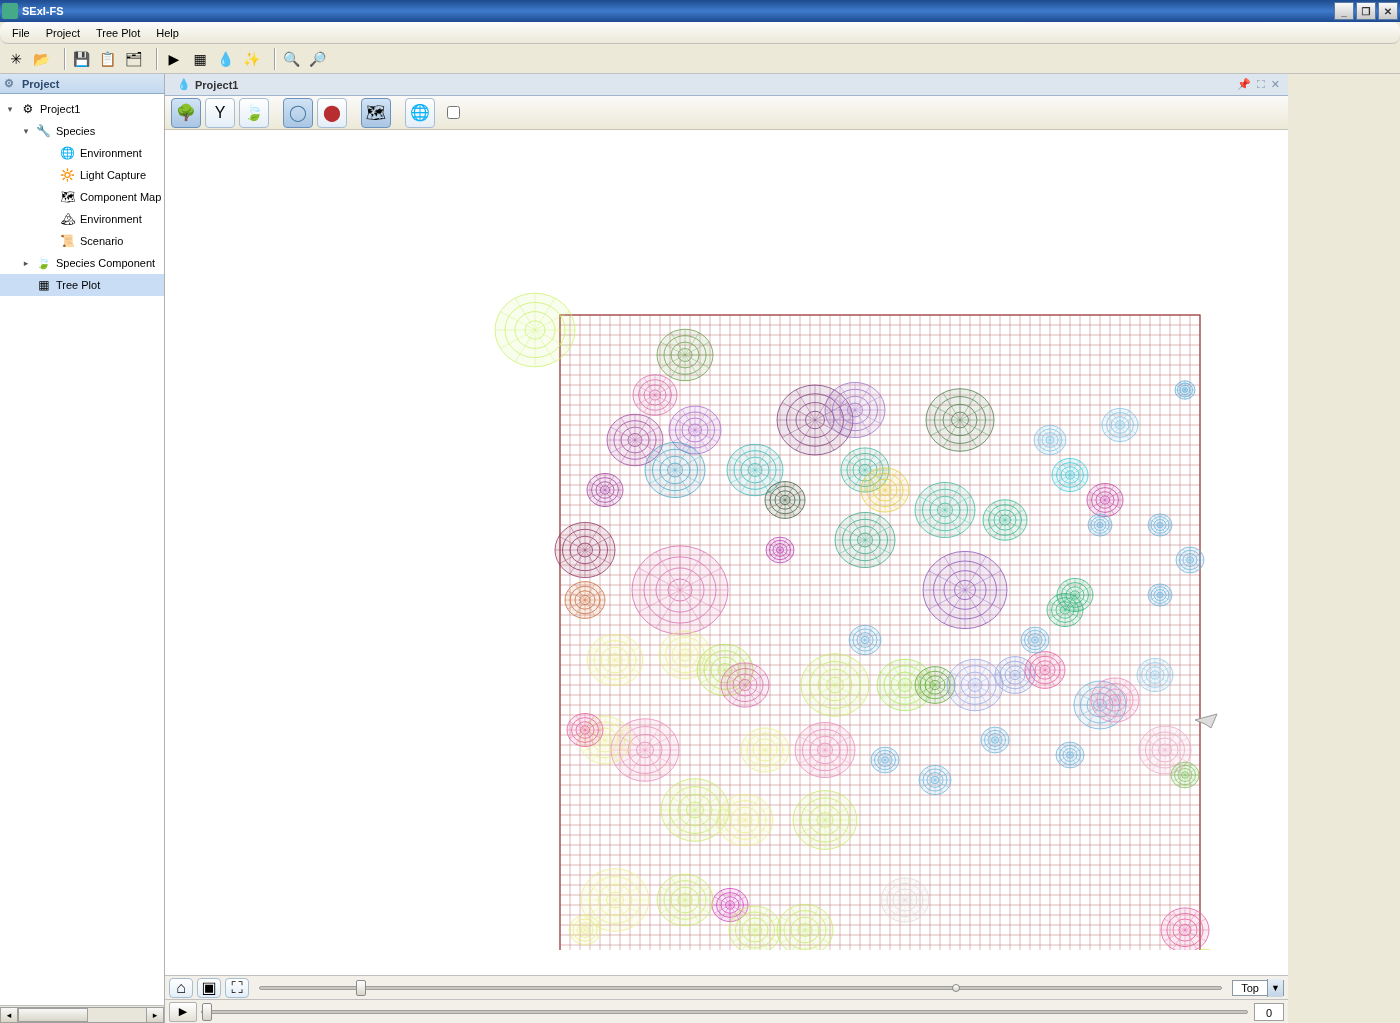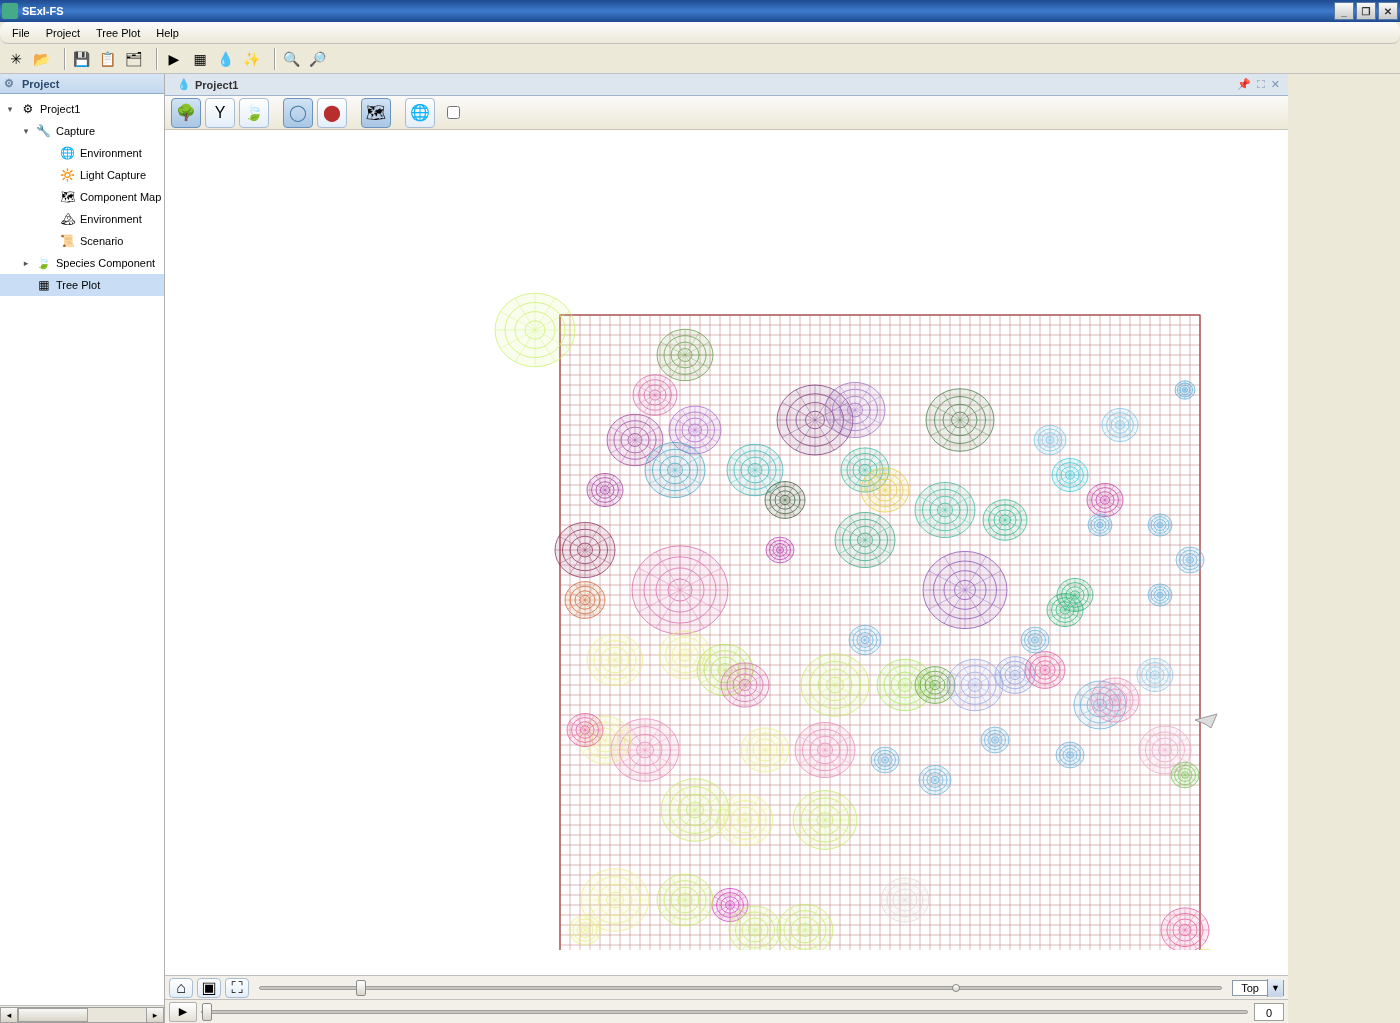--- a/index.html
+++ b/index.html
@@ -131,7 +131,7 @@
       <div class="tree-node indent1">
         <span class="tree-toggle">▾</span>
         <span class="tree-icon">🔧</span>
-        <span>Capture</span>
+        <span>Species</span>
       </div>
       <div class="tree-node indent3">
         <span class="tree-icon">🌐</span>

